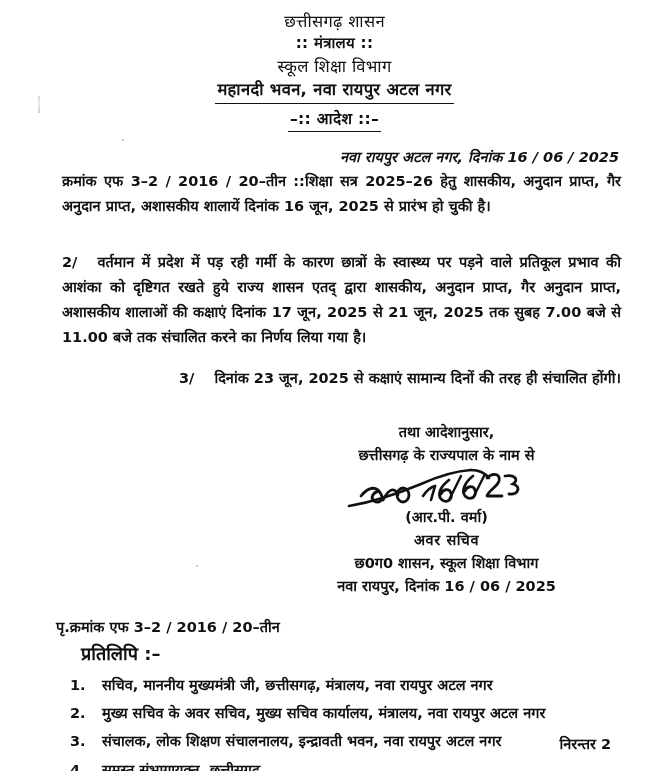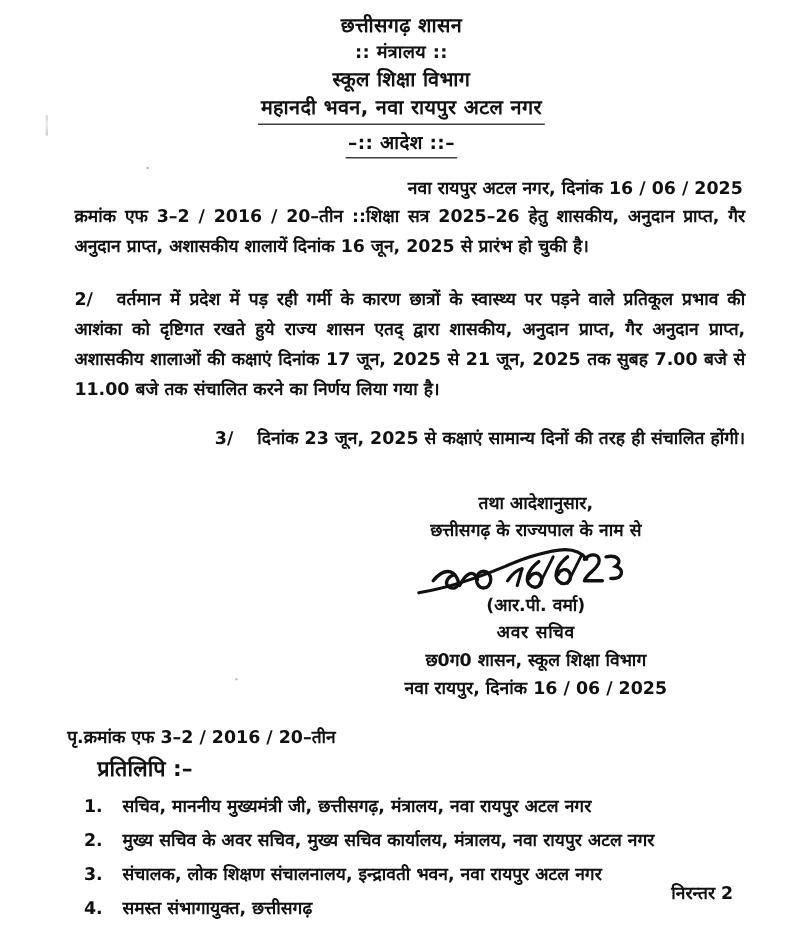--- a/index.html
+++ b/index.html
@@ -30,7 +30,7 @@
   }
   .hdr-line {
     font-size: 16.5px;
-    font-weight: 700;
+    font-weight: 400;
     letter-spacing: 0.3px;
     line-height: 1.42;
     white-space: nowrap;

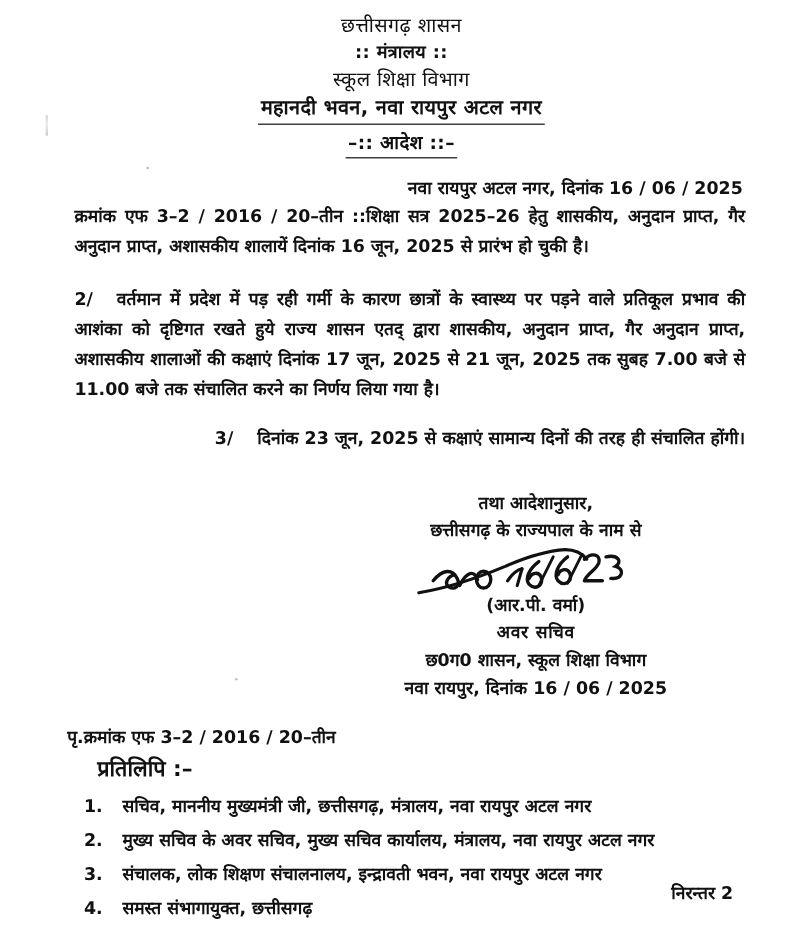--- a/index.html
+++ b/index.html
@@ -96,6 +96,7 @@
     padding-right: 2px;
     margin-bottom: 3px;
     white-space: nowrap;
+    font-style: italic;
   }
   p.para {
     font-size: 14.5px;

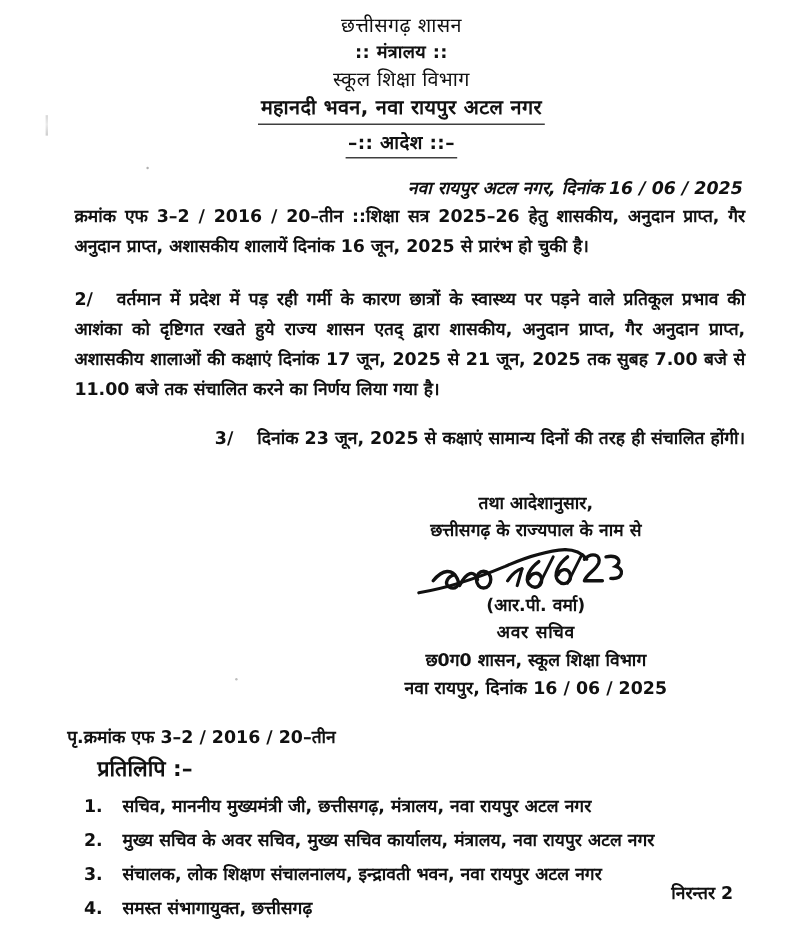--- a/index.html
+++ b/index.html
@@ -106,7 +106,7 @@
     text-align: justify;
     text-justify: inter-word;
   }
-  p.para.p1 { margin-bottom: 20px; }
+  p.para.p1 { margin-bottom: 32px; }
   p.para.p2 { margin-bottom: 16px; }
   p.para.p3 { margin-bottom: 0; text-align: right; }
   .pnum { display: inline; }

